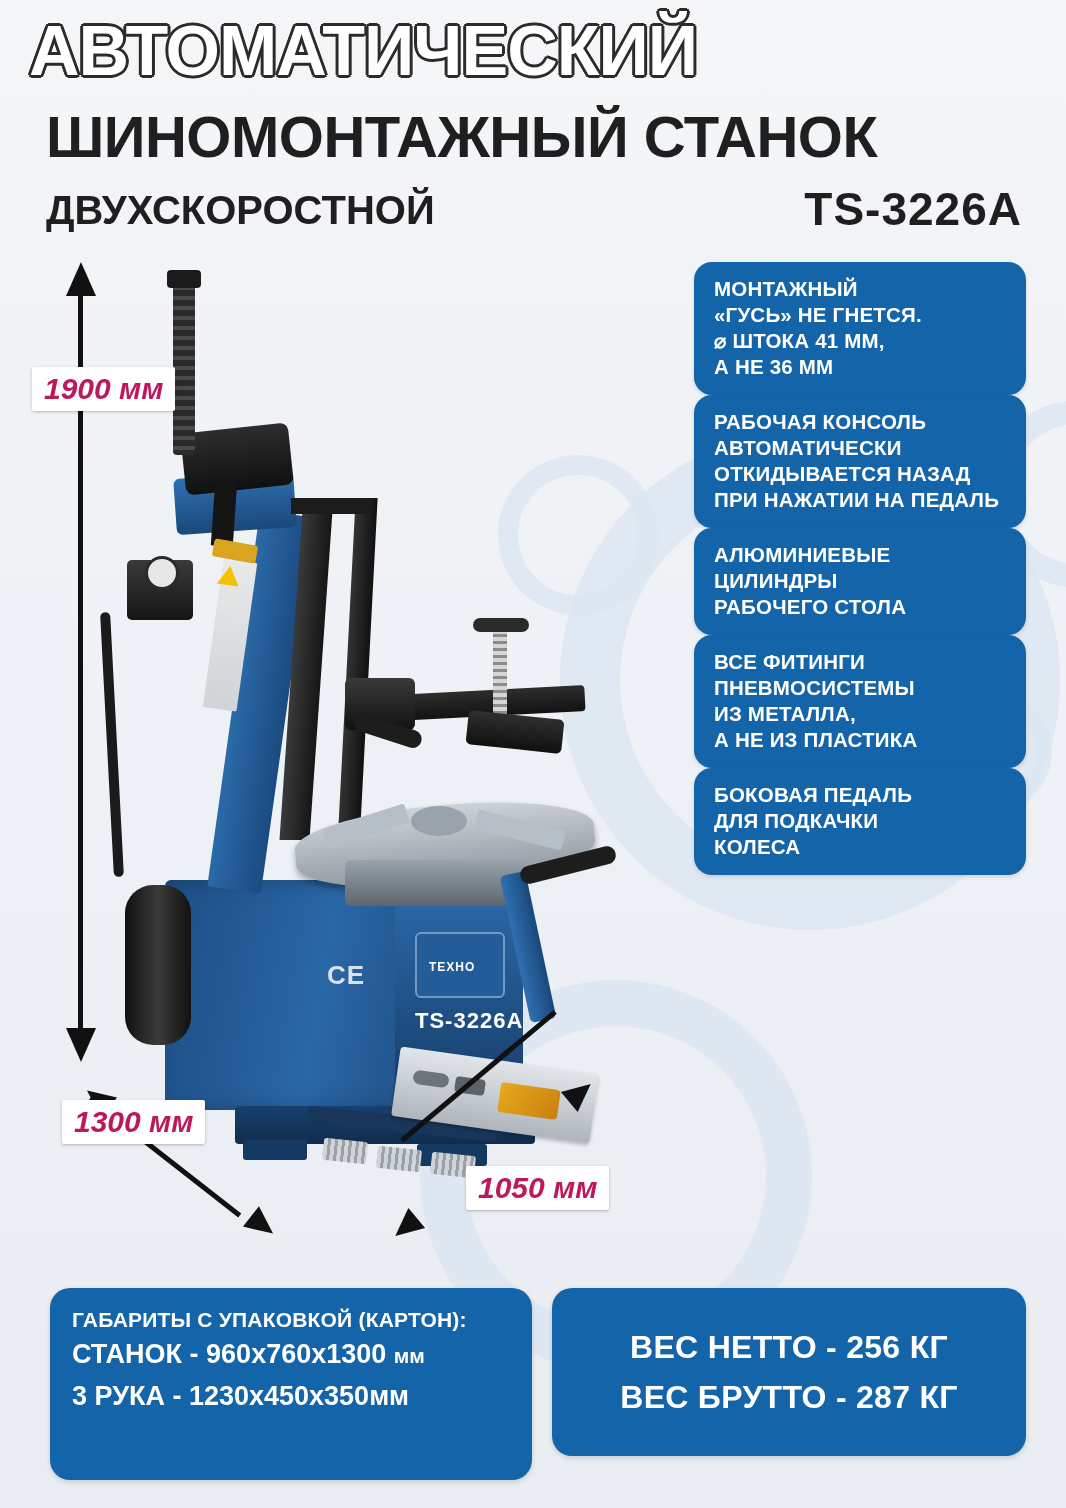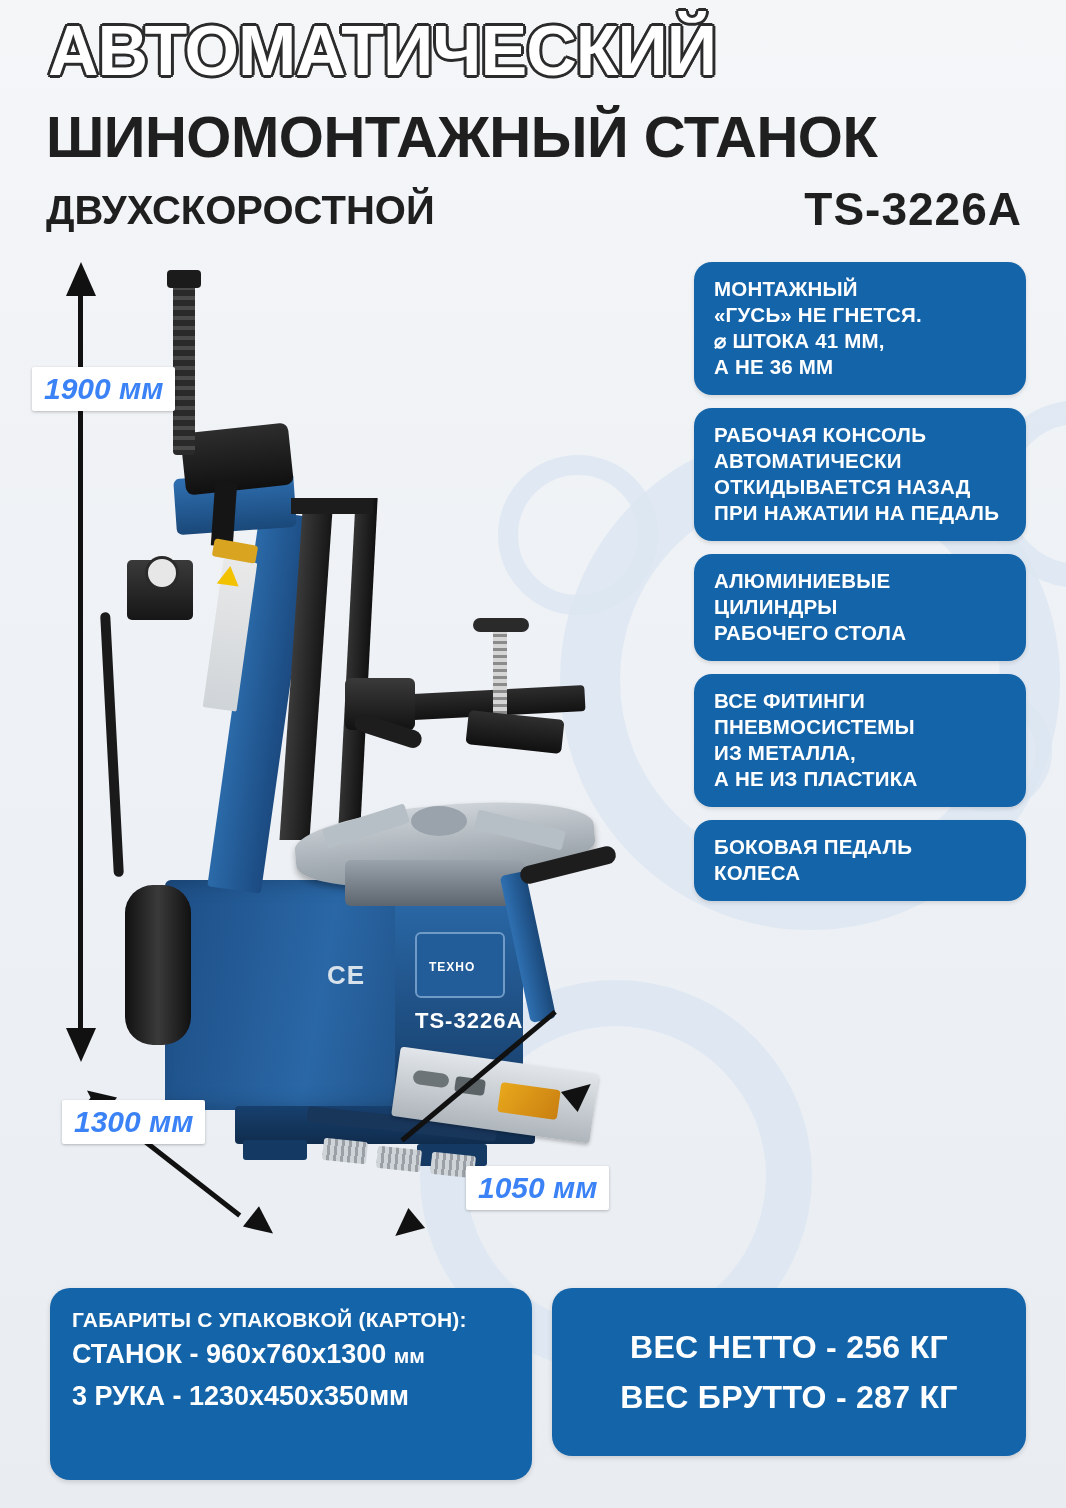--- a/index.html
+++ b/index.html
@@ -28,7 +28,7 @@
   
   .header{position:absolute;left:0;top:0;width:1066px;}
   .title1{
-    position:absolute;left:48px;top:16px;
+    position:absolute;left:29px;top:16px;
     font-size:70px;line-height:70px;font-weight:bold;
     letter-spacing:-1px;color:#ffffff;
     -webkit-text-stroke:0px;

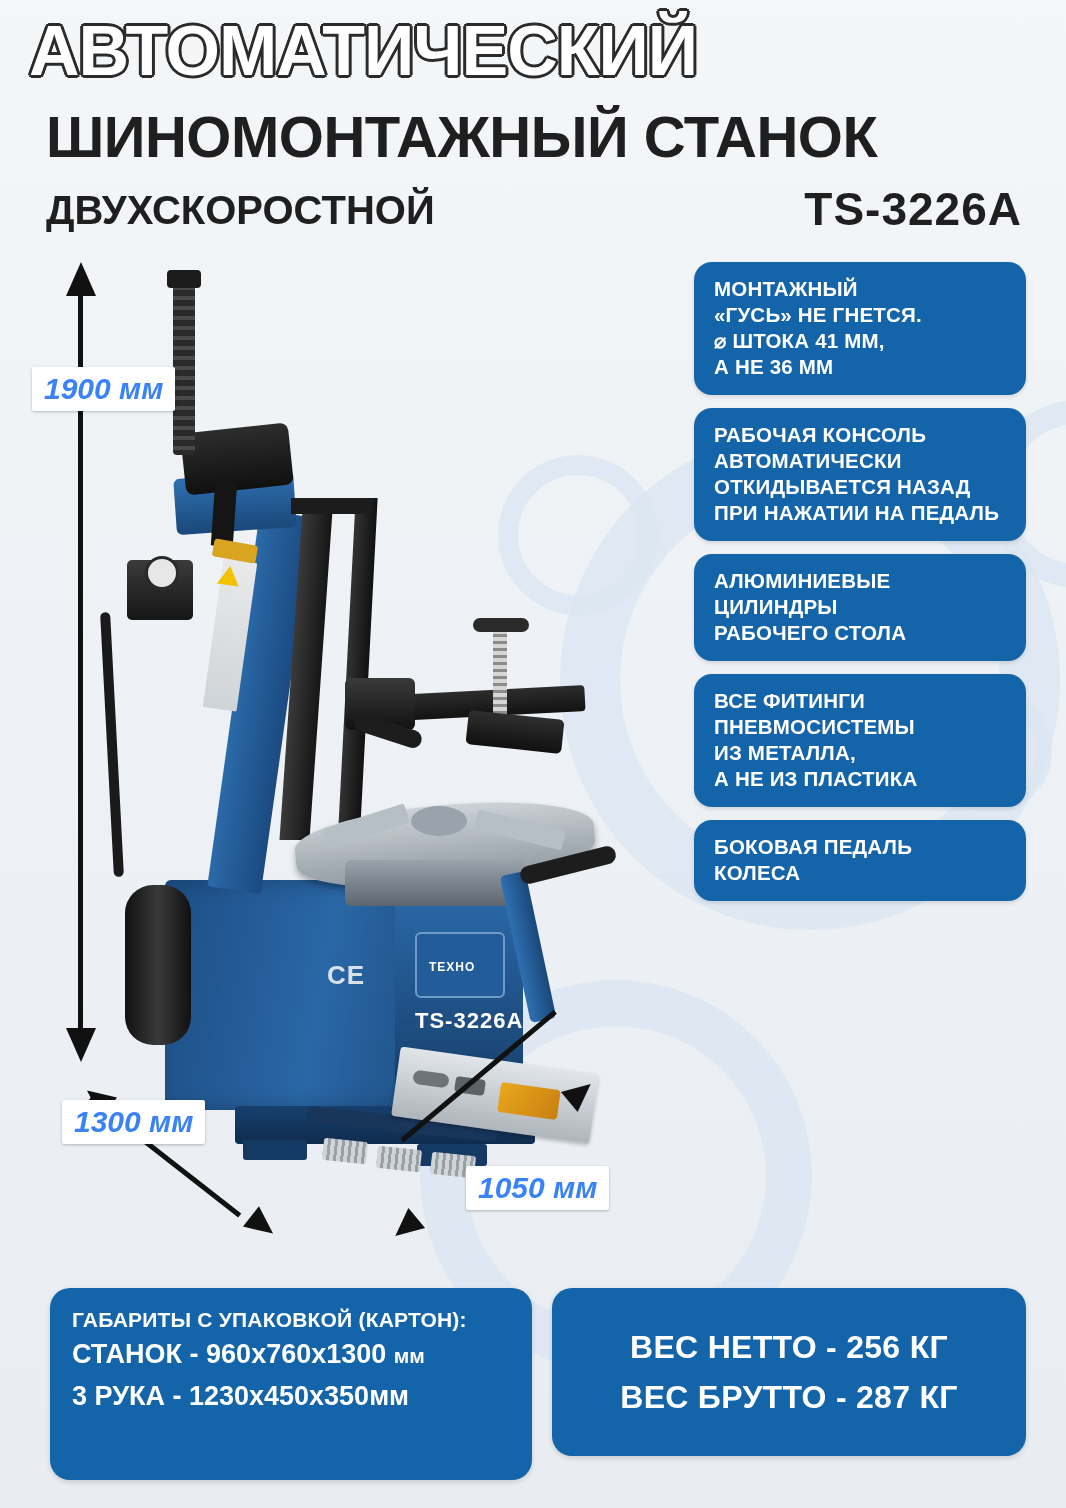--- a/index.html
+++ b/index.html
@@ -57,7 +57,7 @@
   .features{position:absolute;left:694px;top:262px;width:332px;}
   .bubble{
     background:#1464aa;color:#ffffff;border-radius:18px;
-    padding:14px 18px 15px 20px;margin-bottom:13px;
+    padding:14px 18px 15px 20px;
     font-size:20.5px;line-height:26px;font-weight:bold;
     letter-spacing:.2px;
     box-shadow:0 2px 4px rgba(0,0,0,.12);

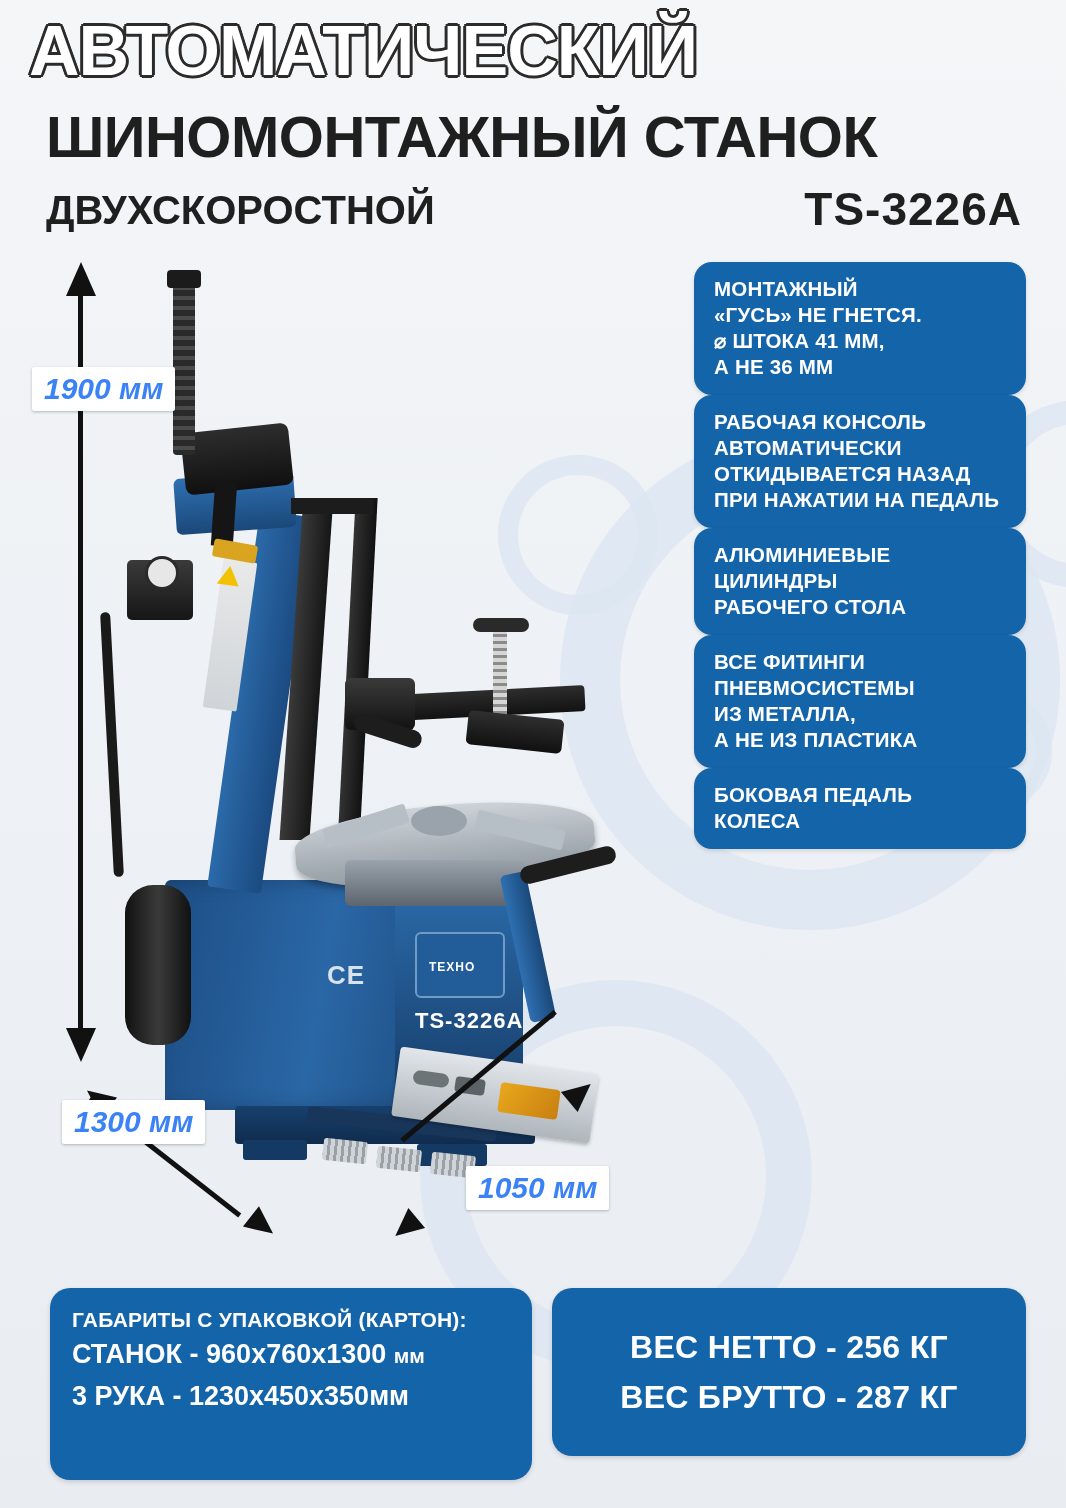--- a/index.html
+++ b/index.html
@@ -79,7 +79,7 @@
 
   
   .dimlabel{
-    position:absolute;background:#ffffff;color:#3b82f6;
+    position:absolute;background:#ffffff;color:#be185d;
     font-weight:bold;font-style:italic;
     border:0;border-radius:2px;
     padding:4px 12px;font-size:30px;line-height:36px;white-space:nowrap;

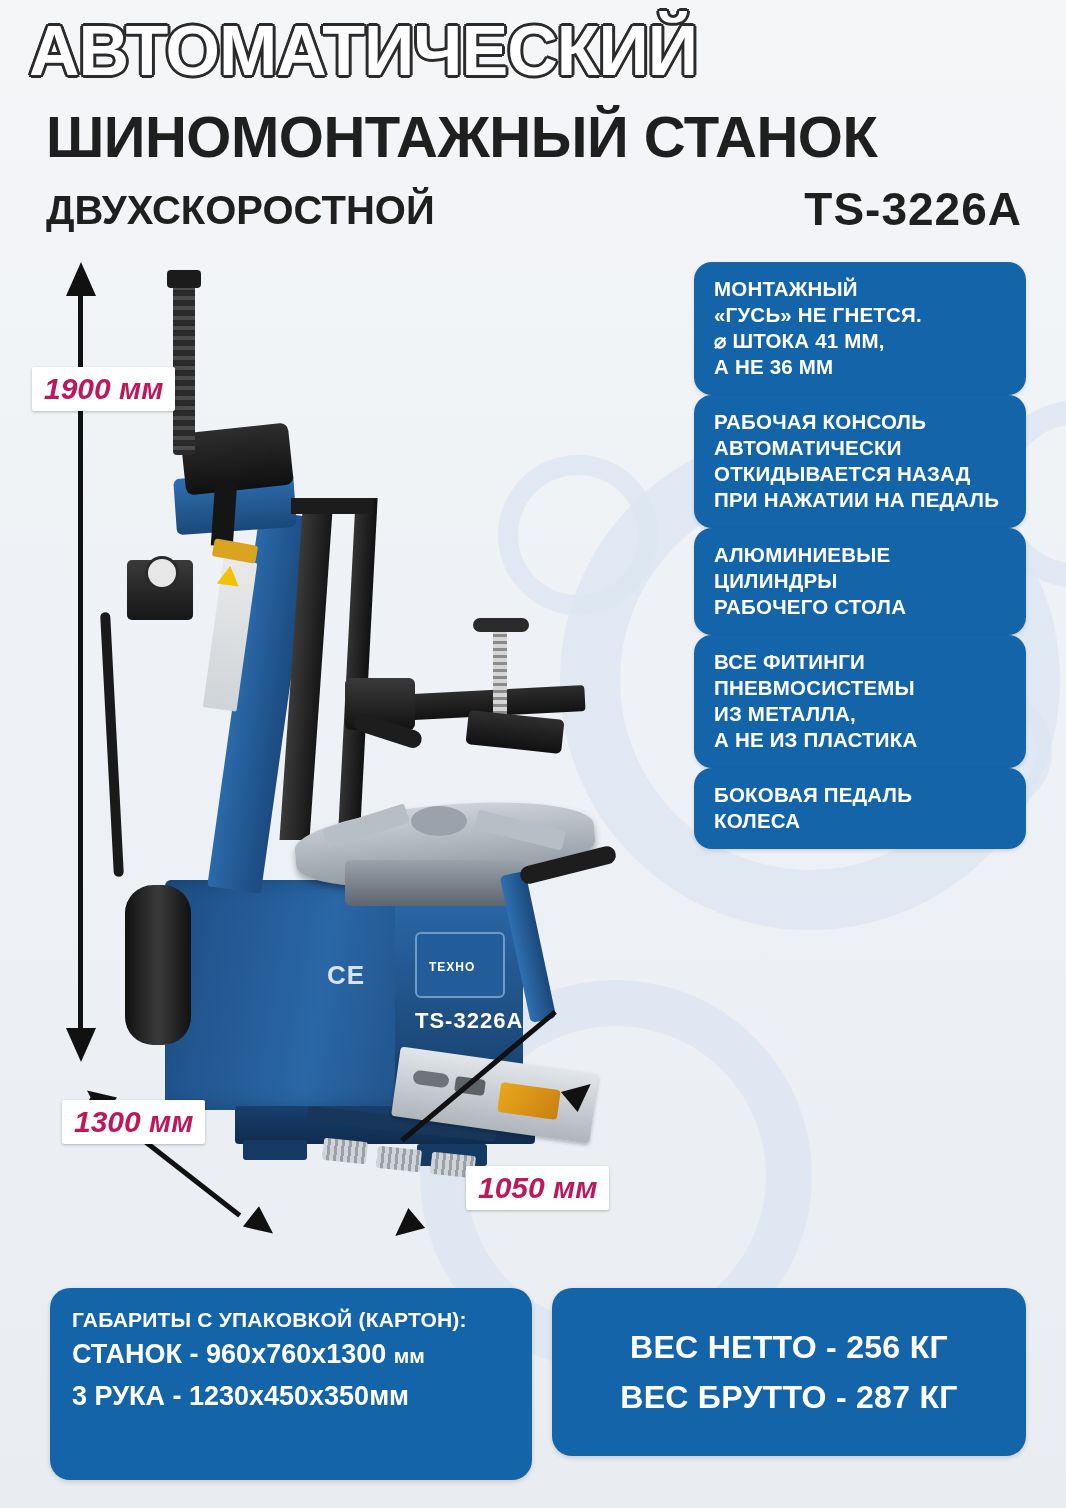--- a/index.html
+++ b/index.html
@@ -231,6 +231,7 @@
 
     <div class="bubble">
       <div>БОКОВАЯ ПЕДАЛЬ</div>
+      <div>ДЛЯ ПОДКАЧКИ</div>
       <div>КОЛЕСА</div>
     </div>
 

